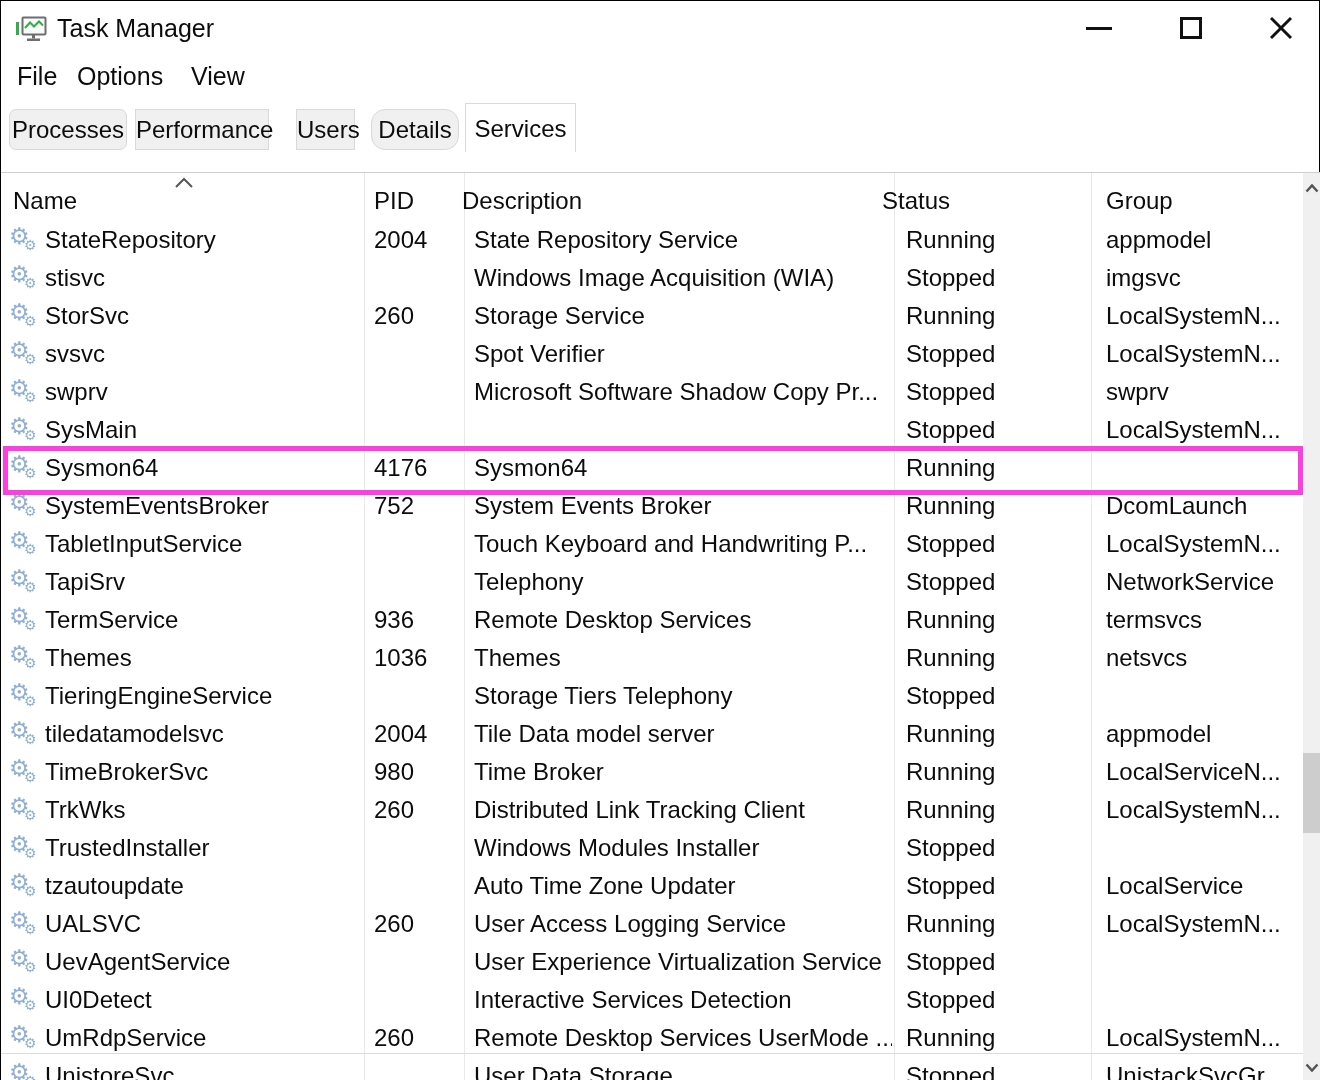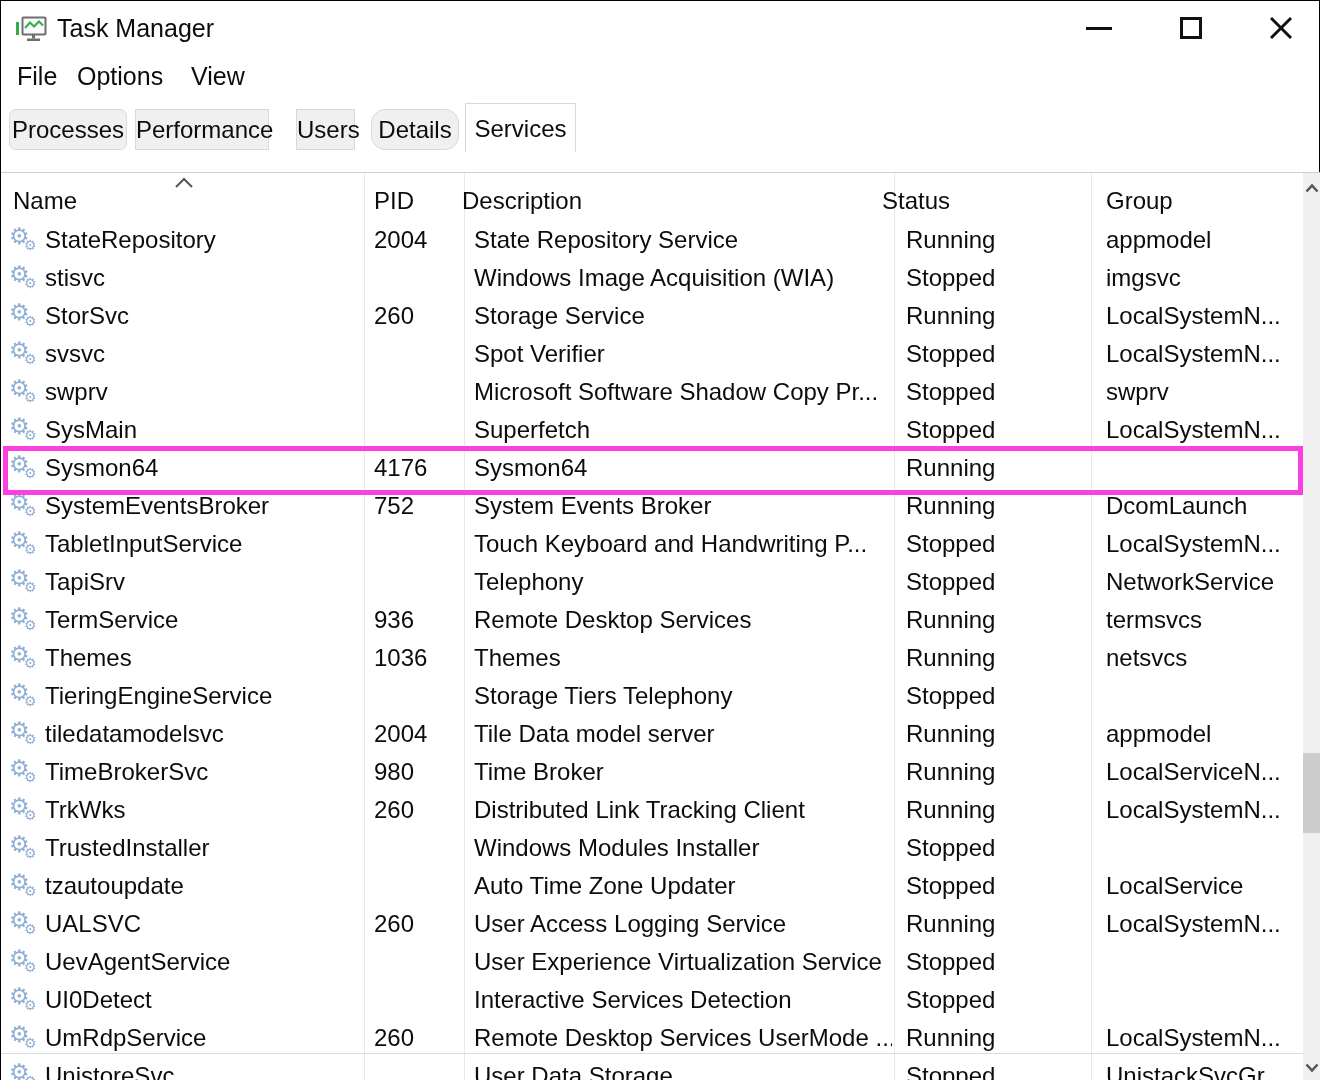--- a/index.html
+++ b/index.html
@@ -208,7 +208,6 @@
       <span>SysMain</span>
     </div>
     <div class="cell c-pid"></div>
-    <div class="cell c-desc">Superfetch</div>
     <div class="cell c-status">Stopped</div>
     <div class="cell c-group">LocalSystemN...</div>
   </div>

